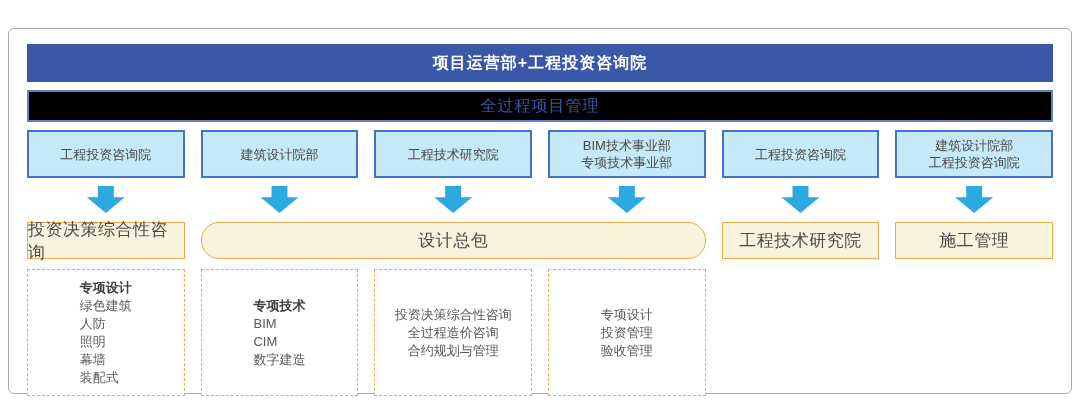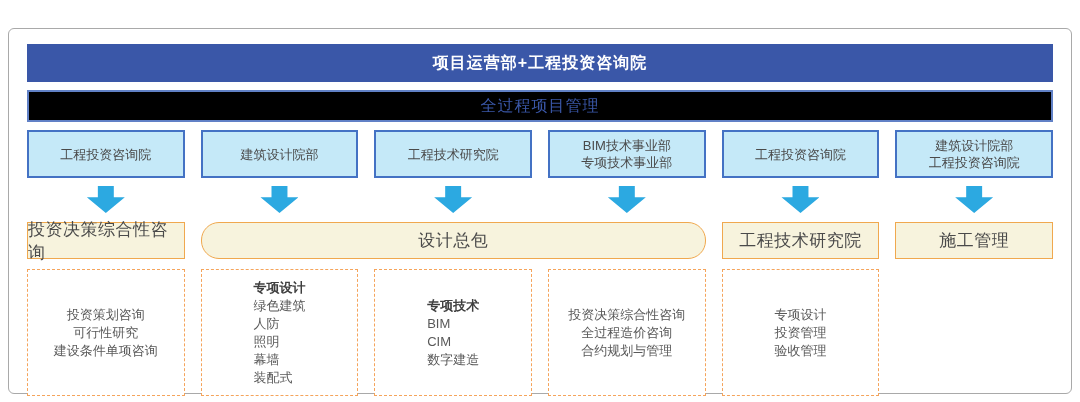--- a/index.html
+++ b/index.html
@@ -157,13 +157,6 @@
 
   <div class="row detail-row">
 
-    <div class="detail">
-      <span class="list">
-        <span class="item">投资策划咨询</span>
-        <span class="item">可行性研究</span>
-        <span class="item">建设条件单项咨询</span>
-      </span>
-    </div>
 
 
     <div class="detail">

